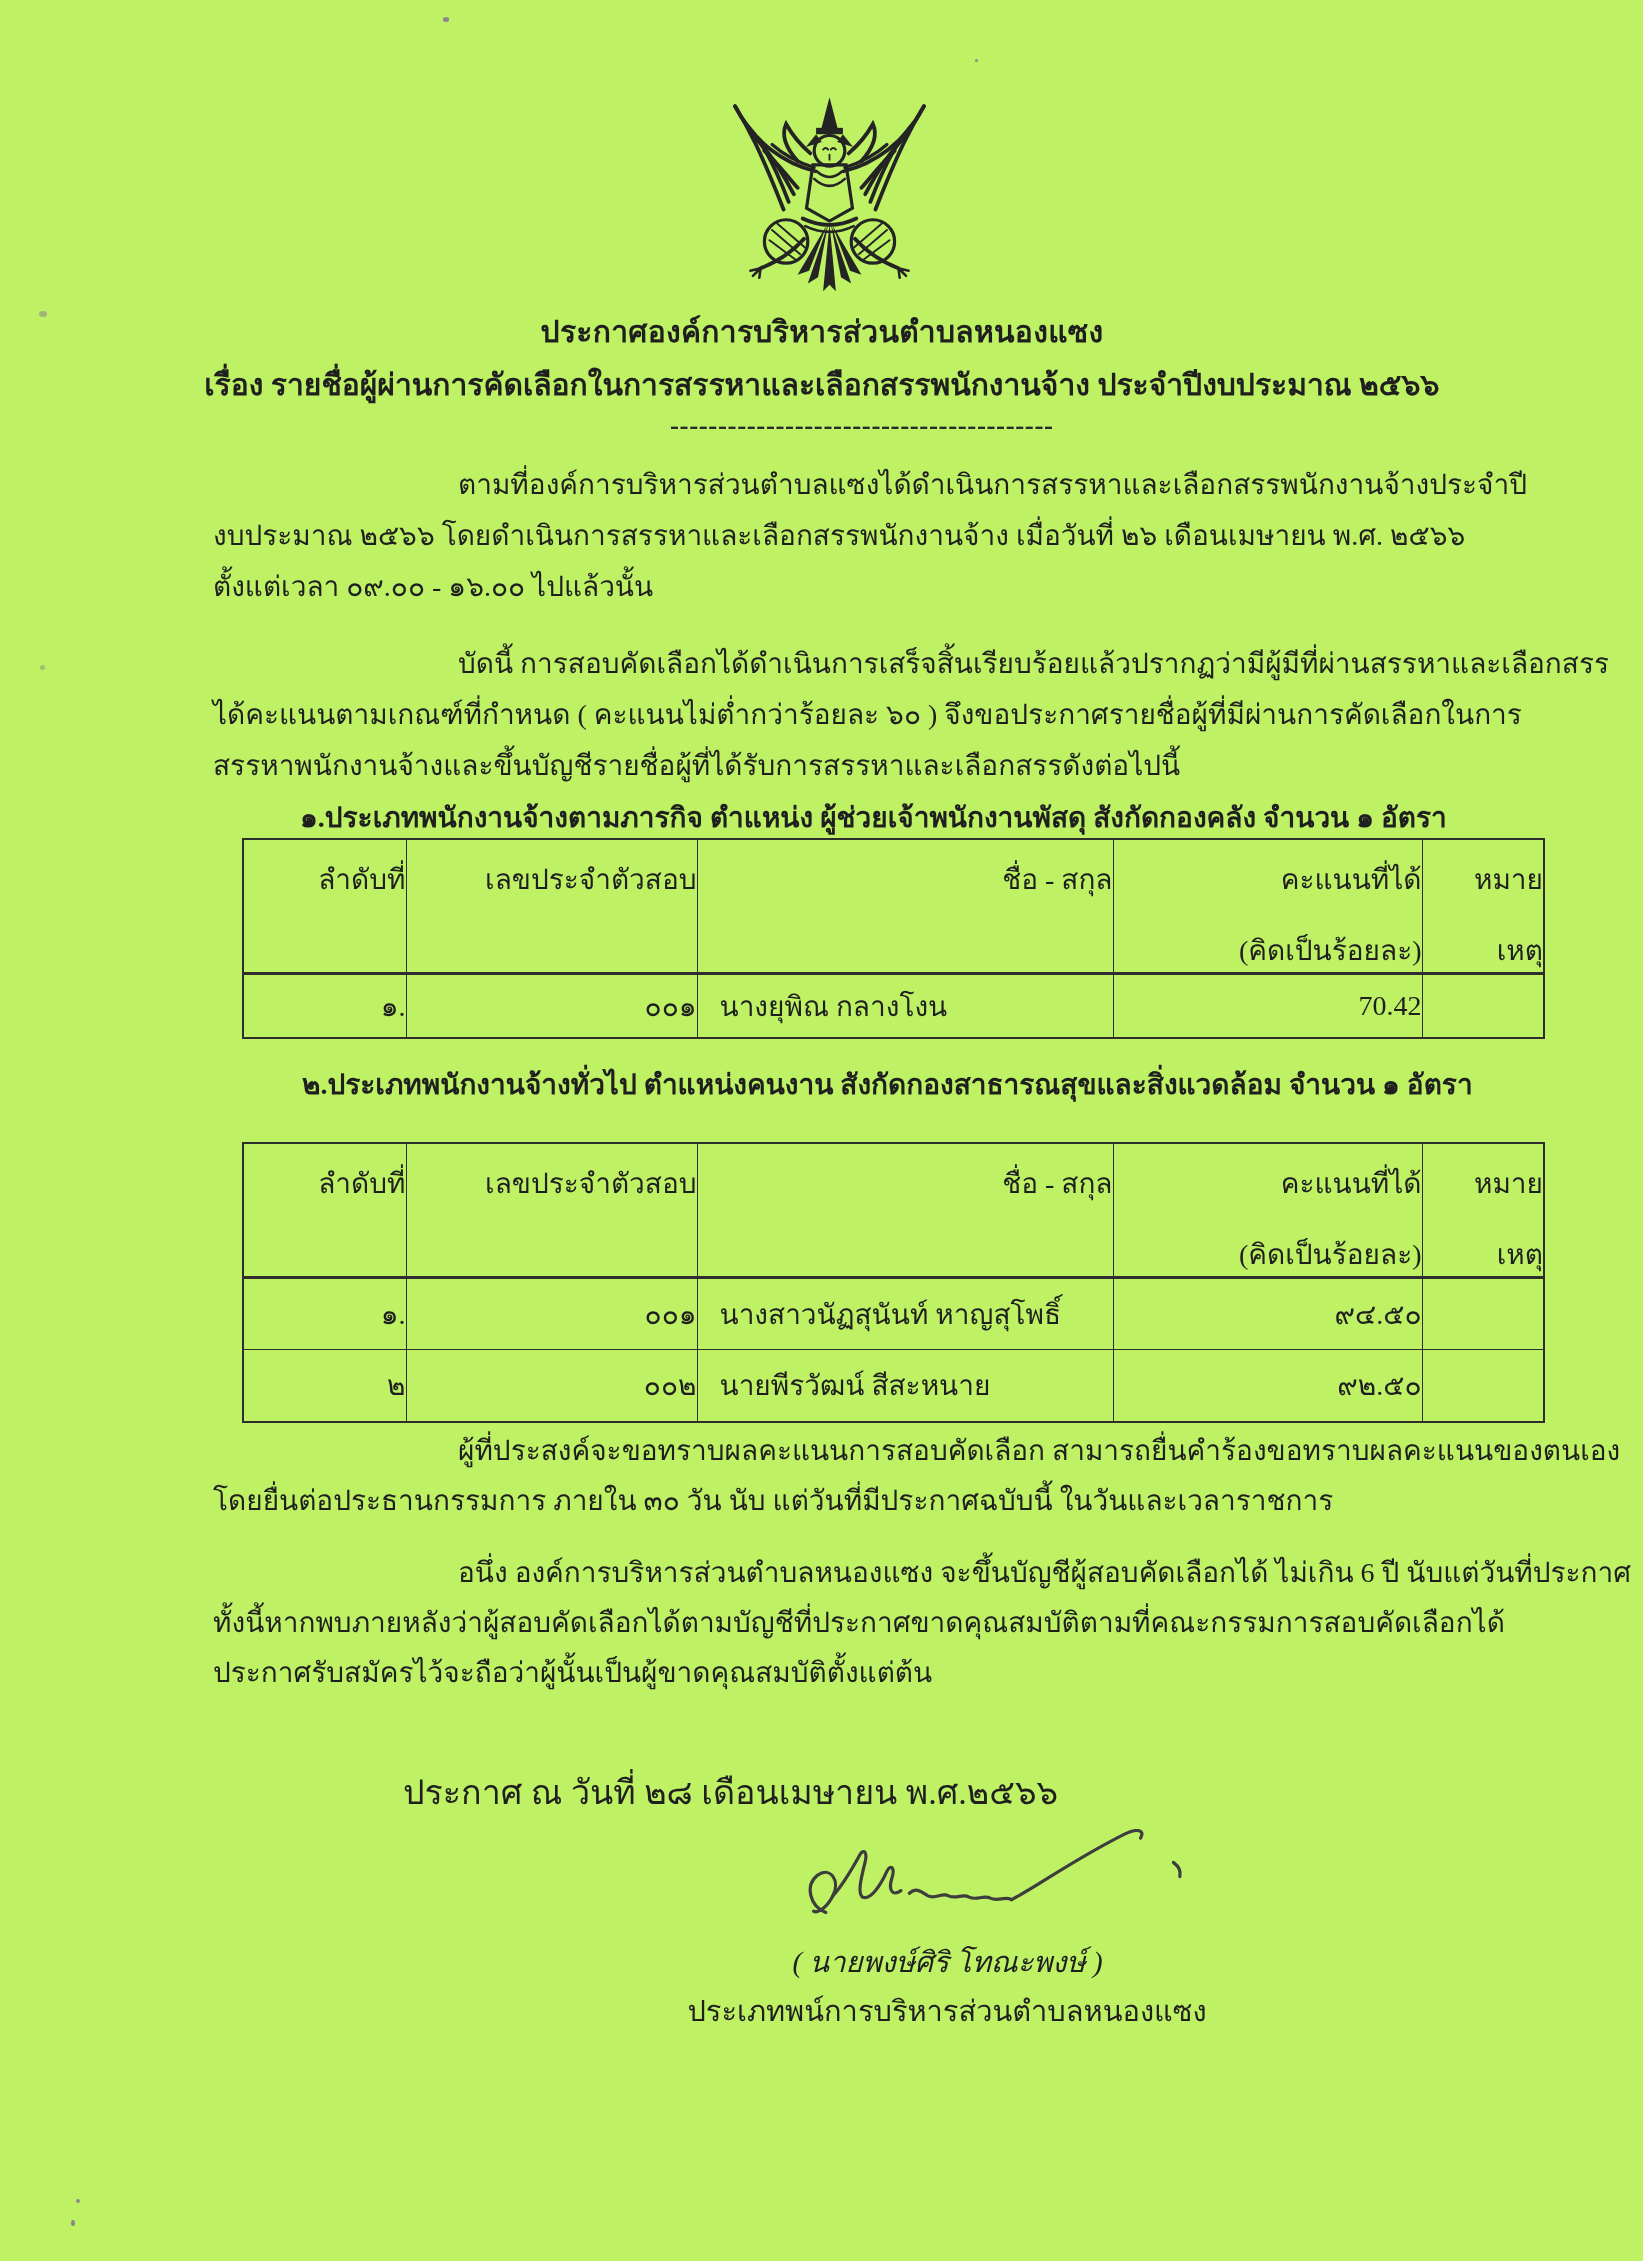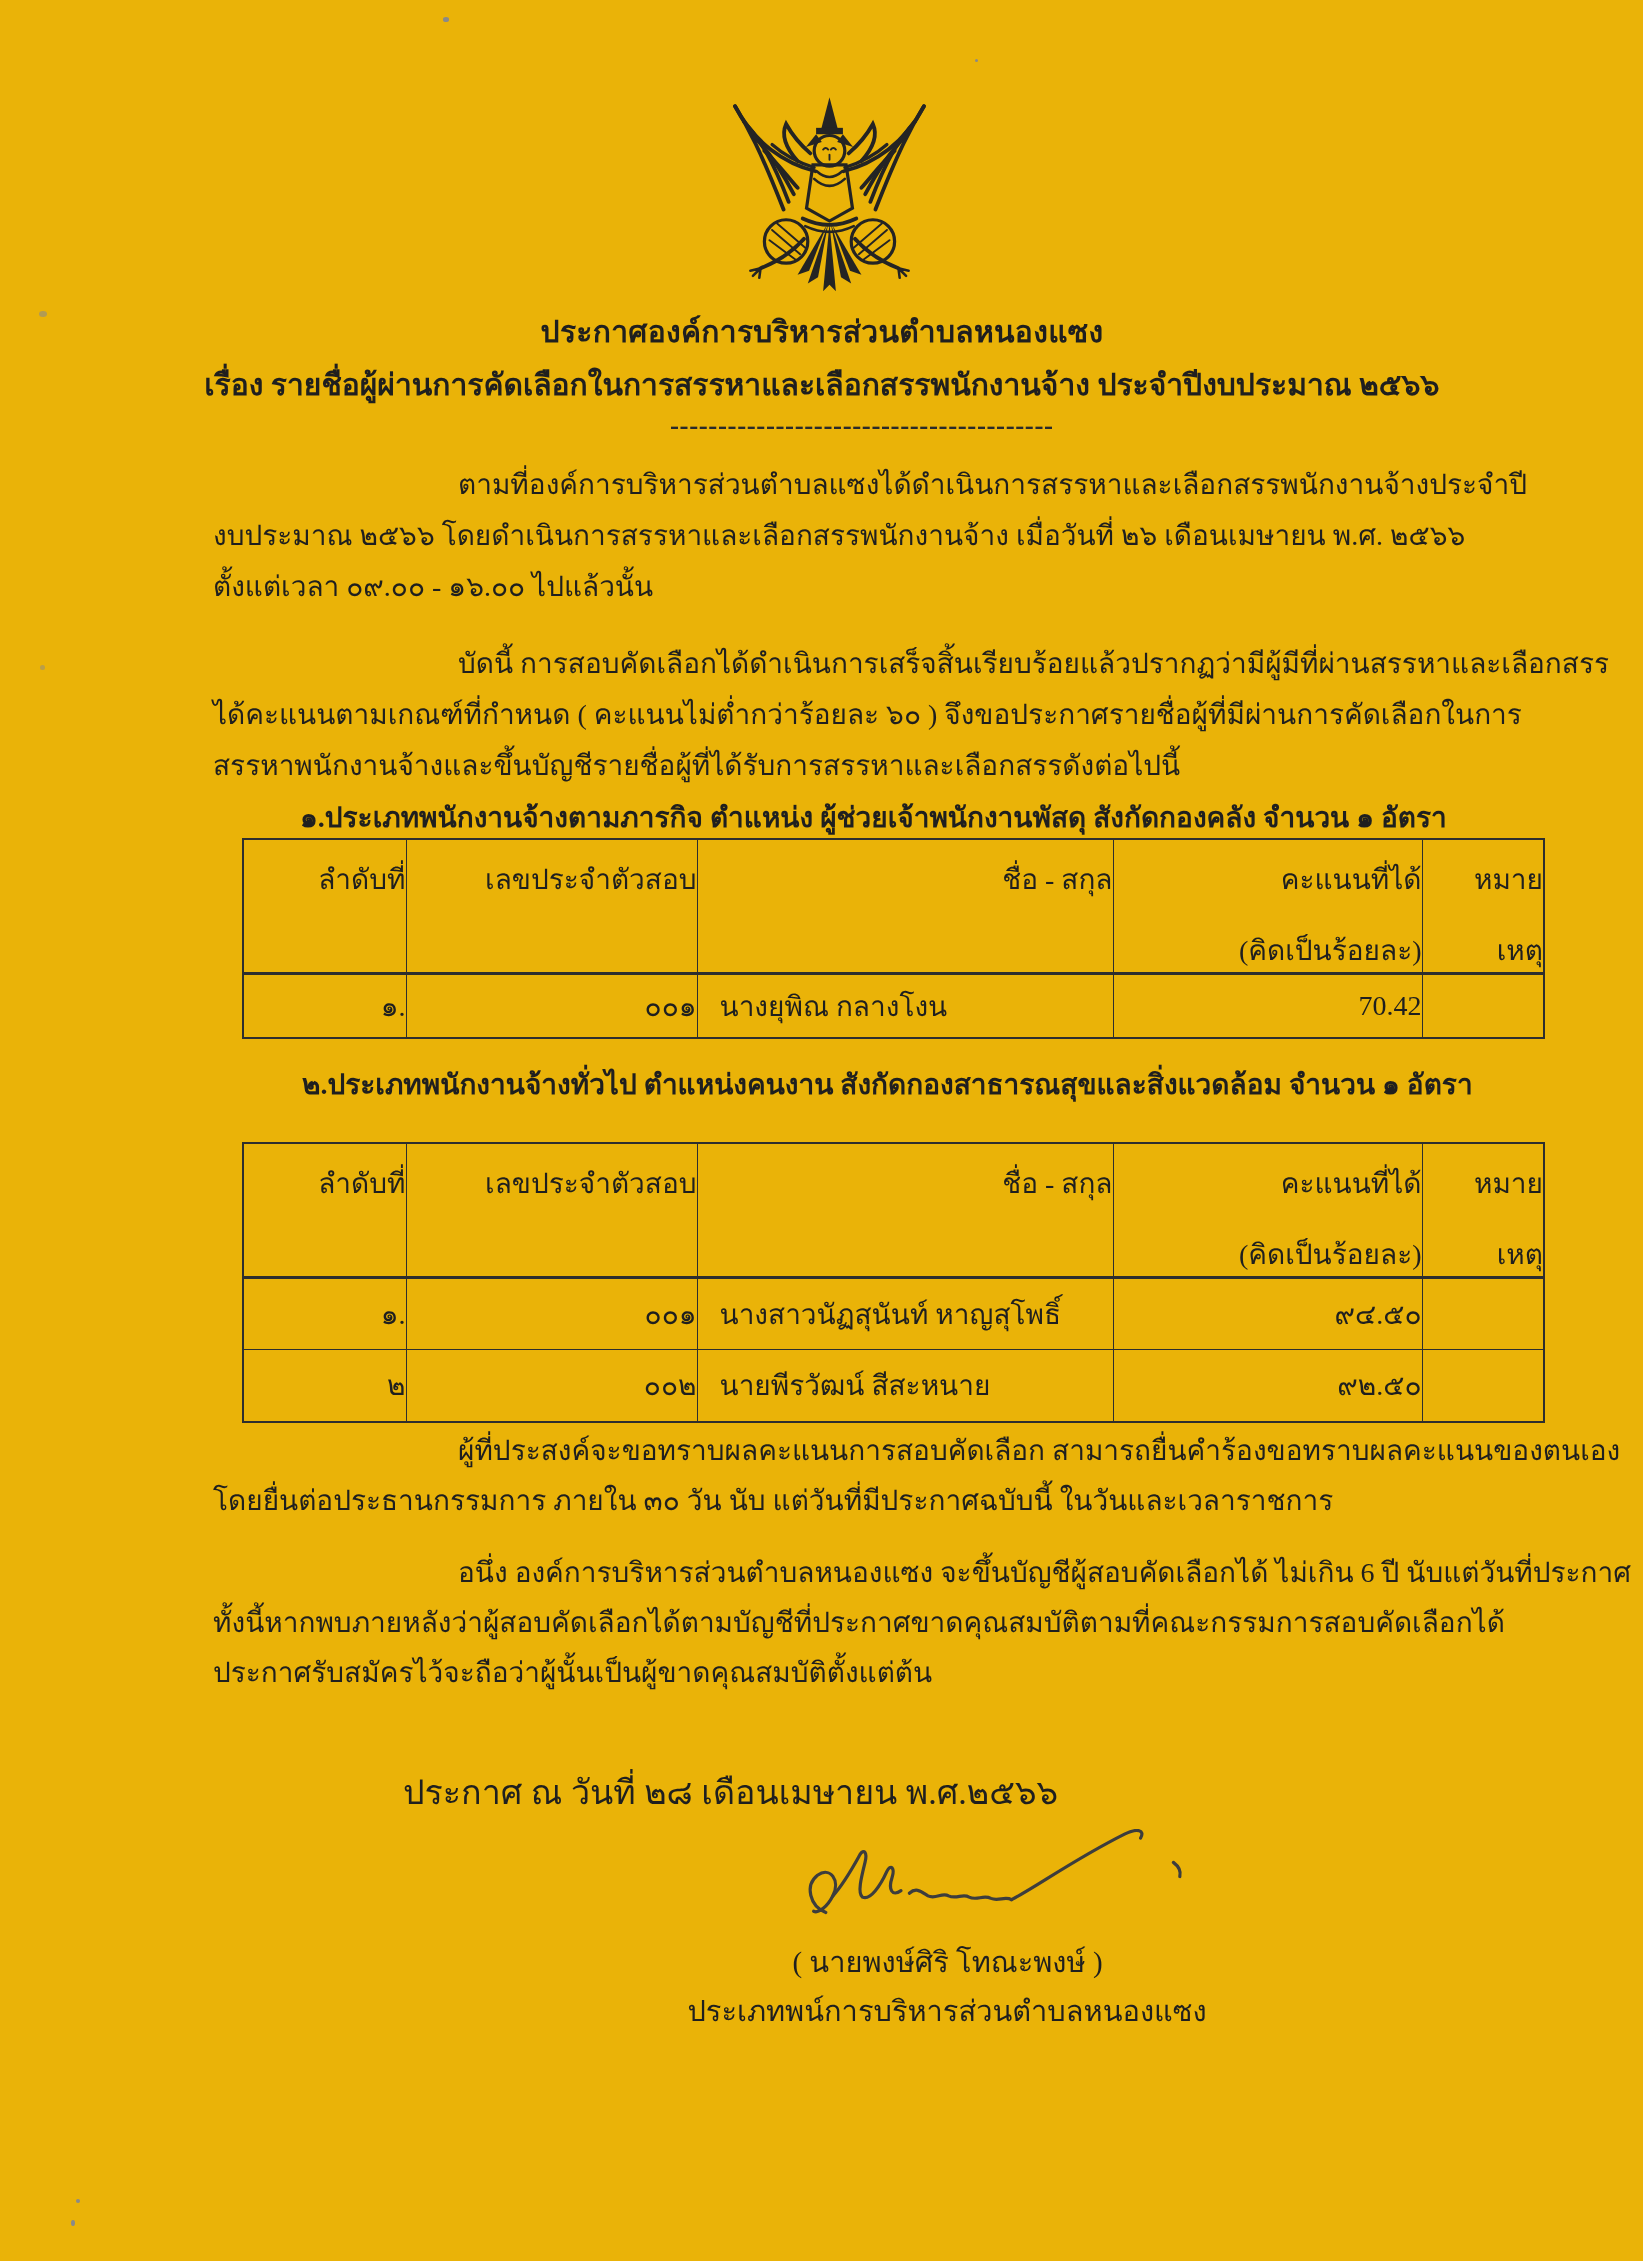--- a/index.html
+++ b/index.html
@@ -8,7 +8,7 @@
     position:relative;
     width:1644px;
     height:2261px;
-    background:#eab308;
+    background:#bef264;
     font-family:"Liberation Serif", serif;
     color:#1f1f1f;
     overflow:hidden;

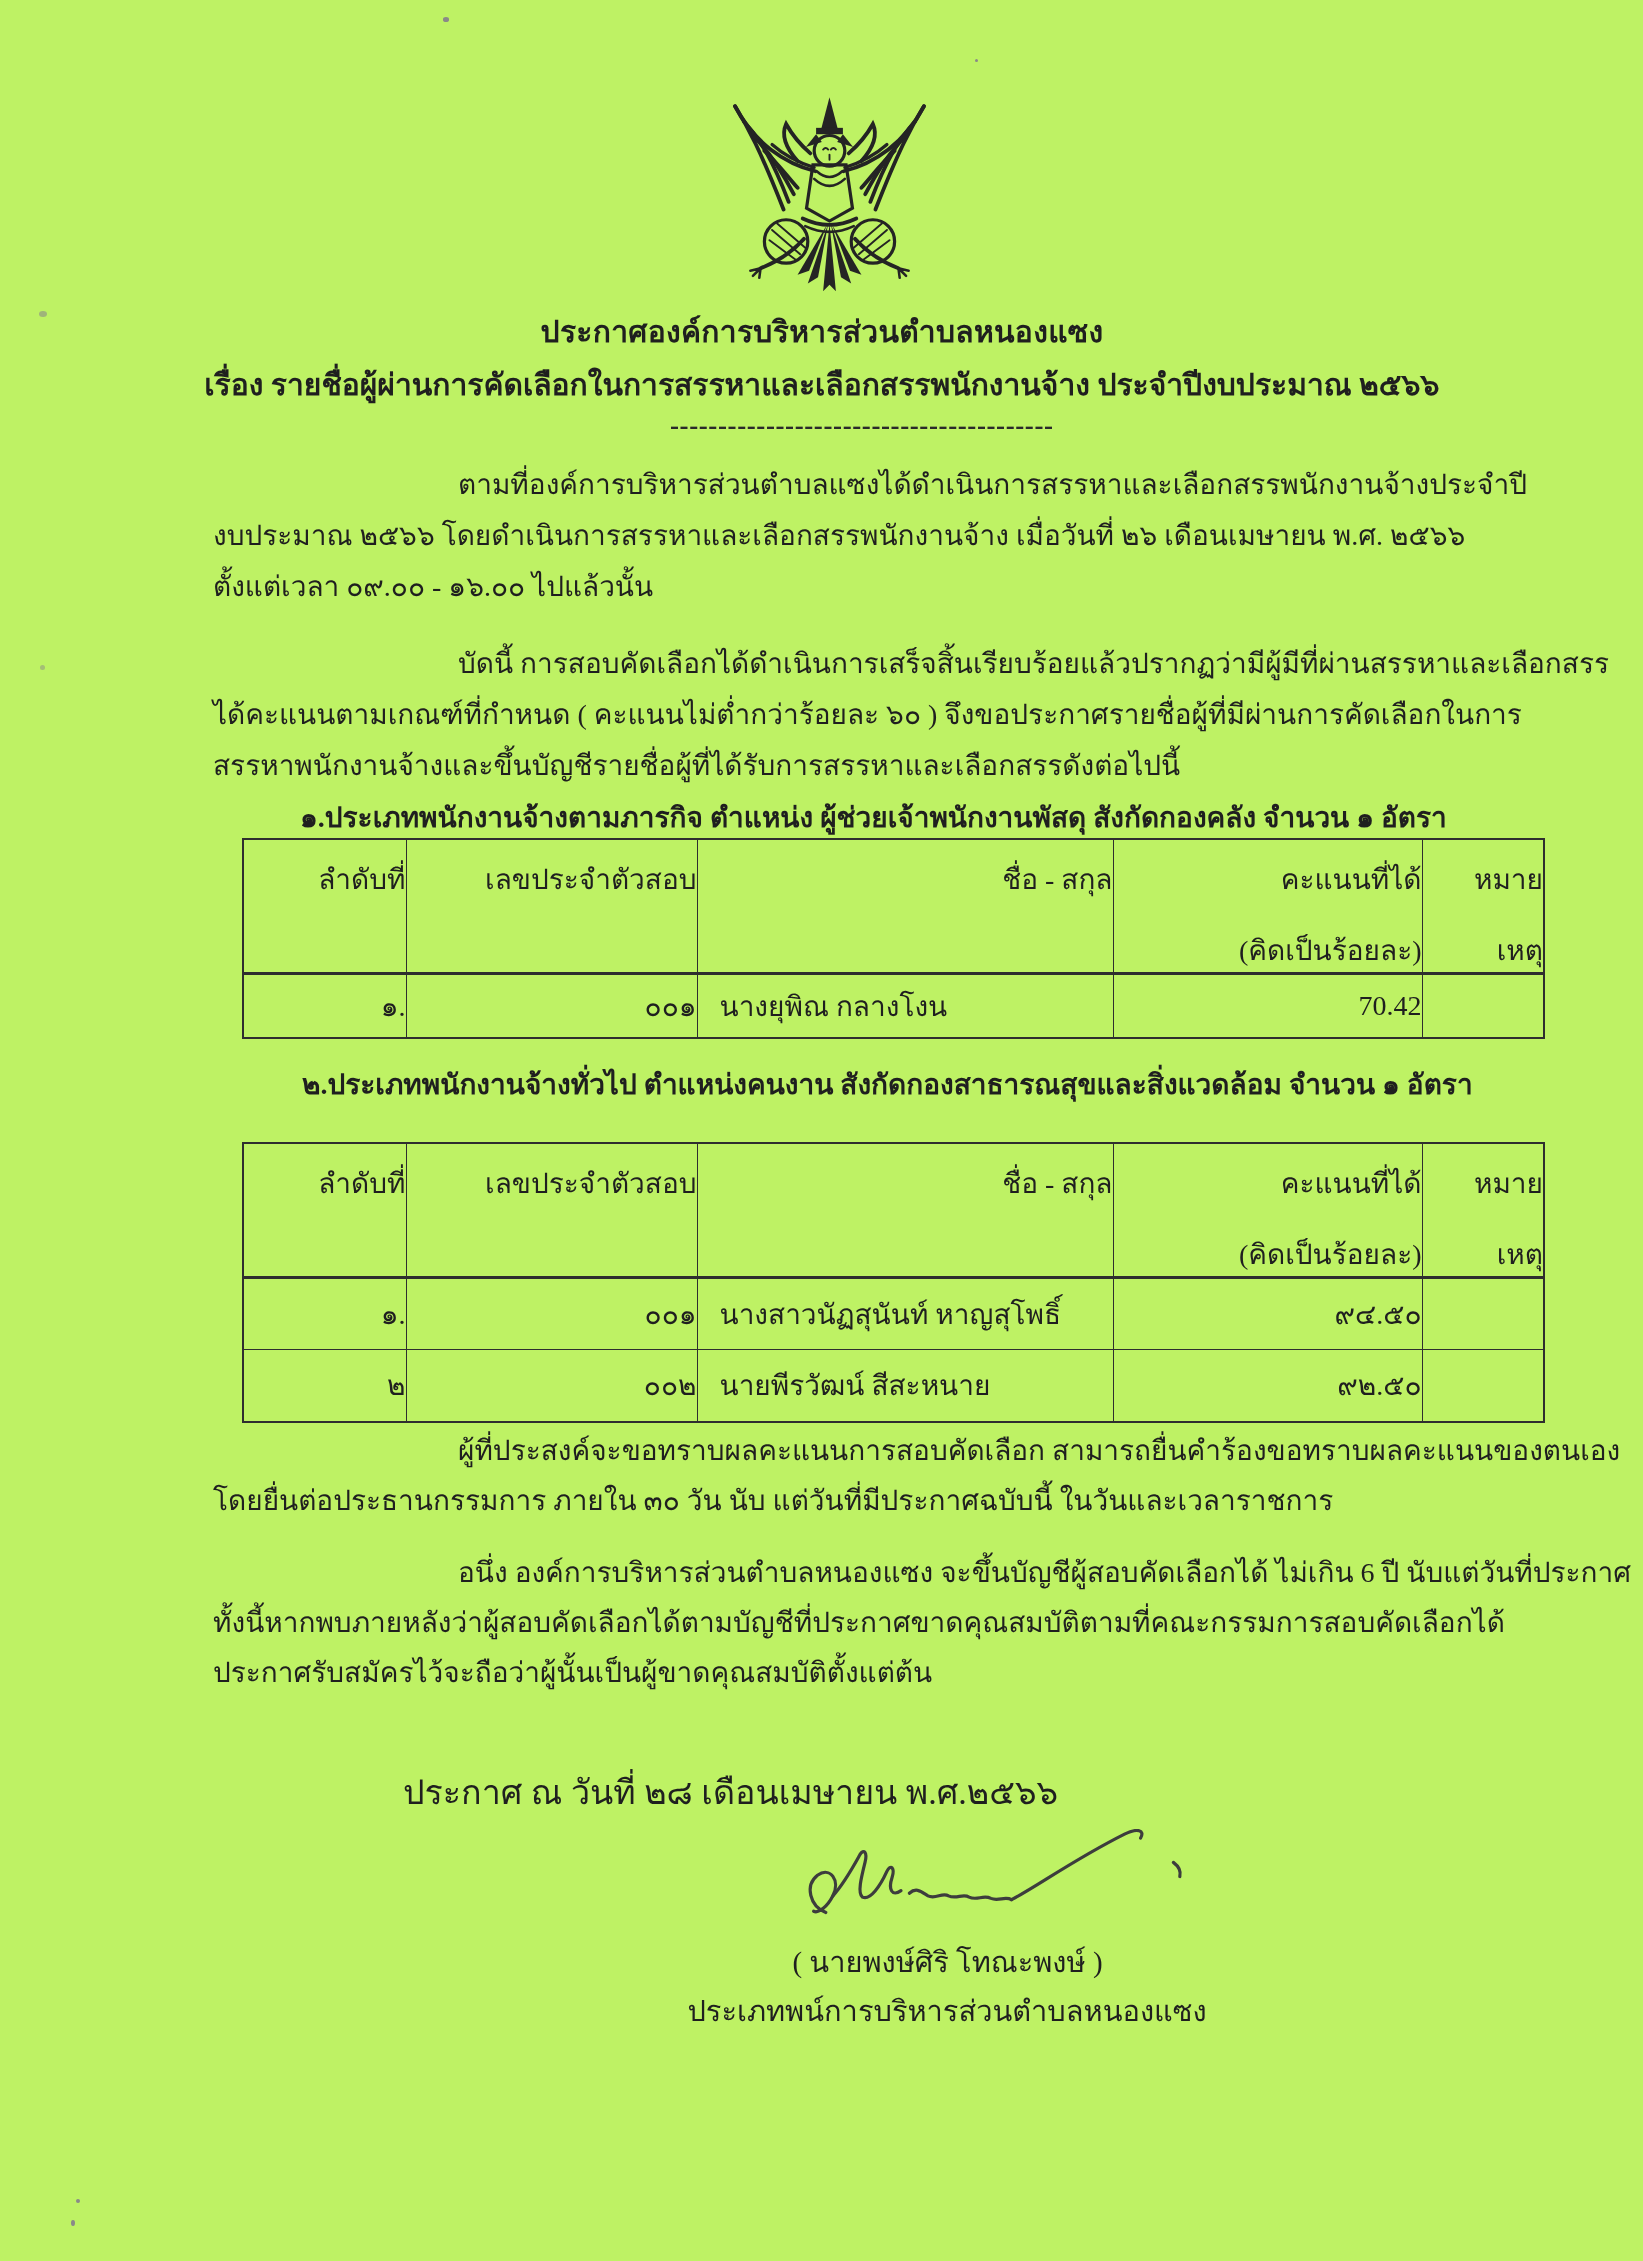--- a/index.html
+++ b/index.html
@@ -42,7 +42,7 @@
   table.results td.name-cell{text-align:left;padding-left:22px;}
   table.results .hdr-line2{margin-top:27px;}
   .date-line{font-size:34px;white-space:nowrap;}
-  .sig-name{font-size:29px;}
+  .sig-name{font-size:29px;font-style:italic;}
   .sig-title{font-size:29px;}
   .speck{position:absolute;background:#8a8a88;border-radius:50%;}
 </style>

